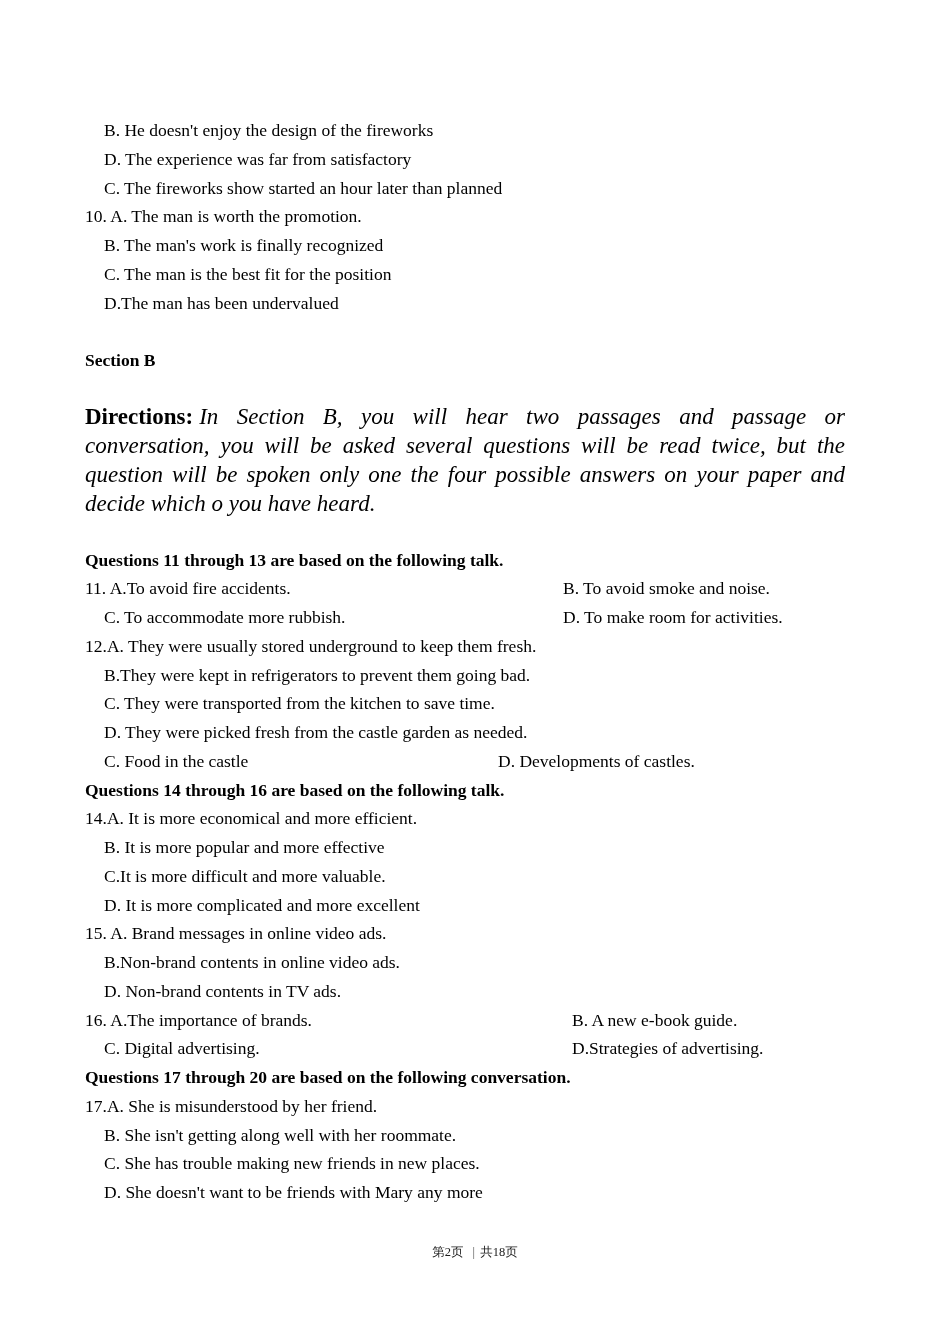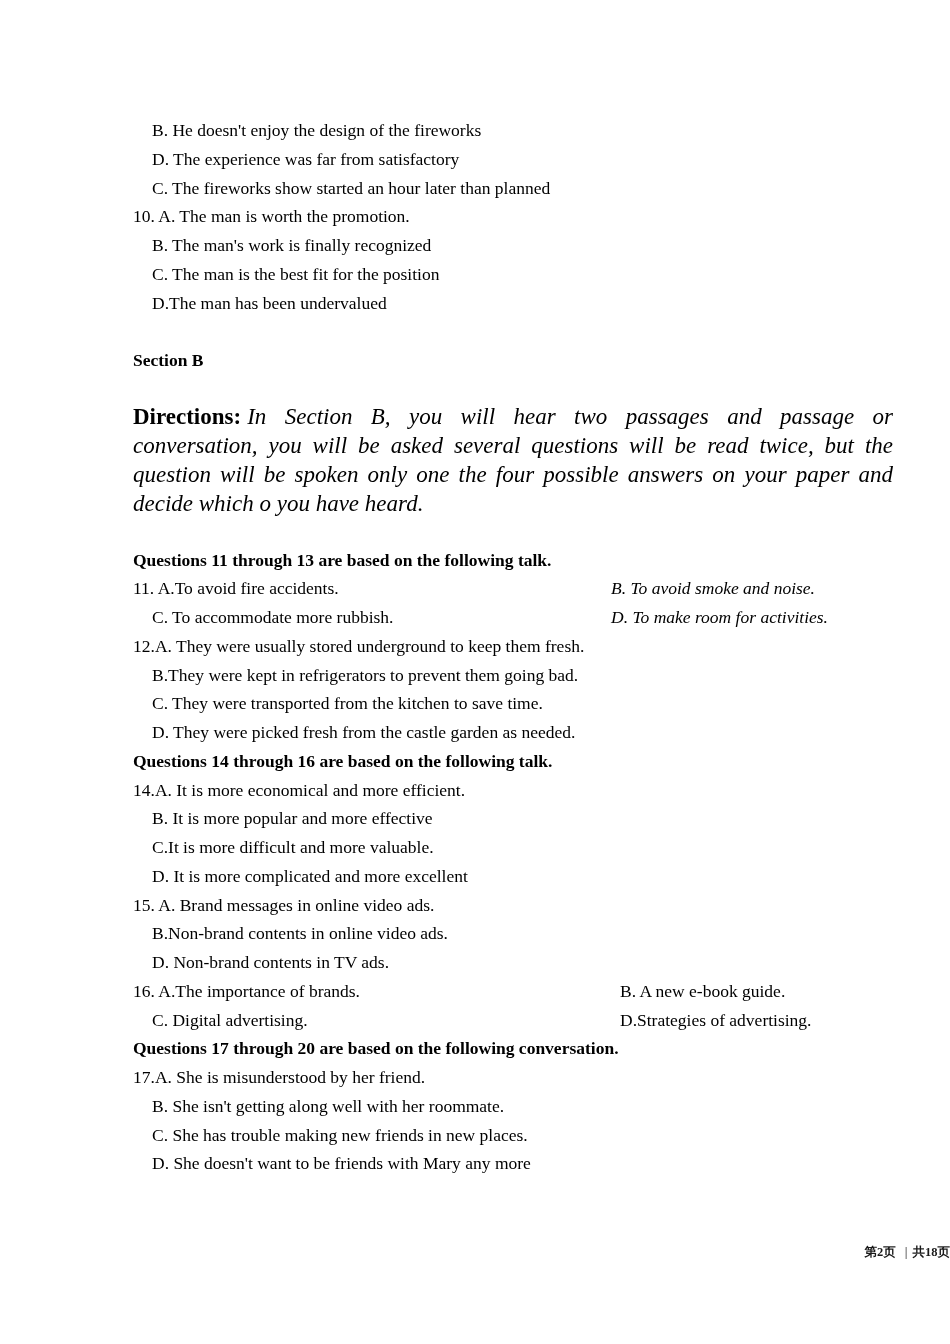--- a/index.html
+++ b/index.html
@@ -11,7 +11,7 @@
     position: relative;
     overflow: hidden;
   }
-  .page { position: absolute; inset: 0; padding: 116px 85px 0 85px; margin-left: 48px; }
+  .page { position: absolute; inset: 0; padding: 116px 85px 0 85px; }
   .line {
     position: relative;
     font-size: 17.5px;

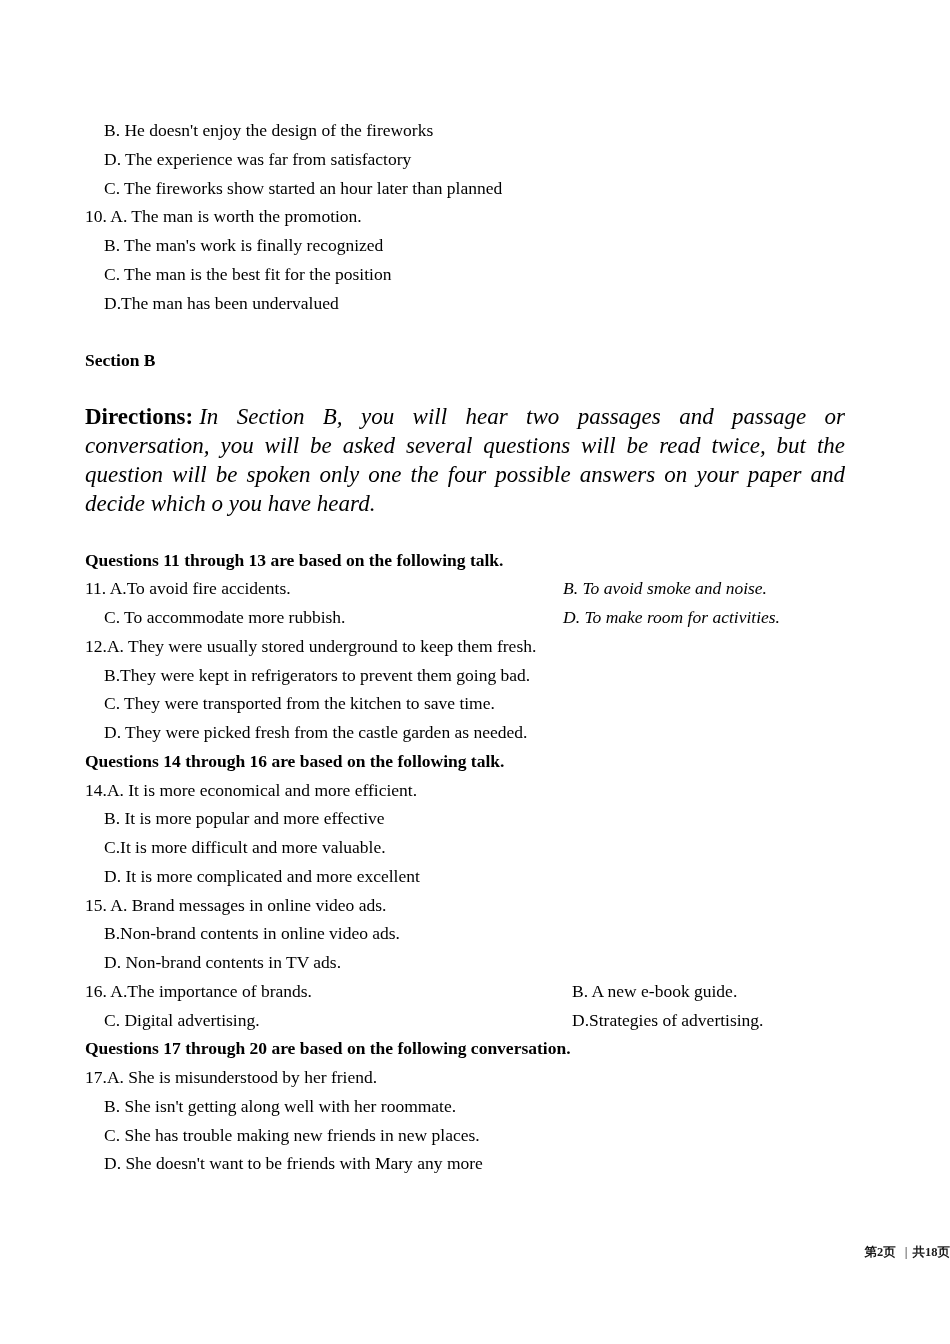--- a/index.html
+++ b/index.html
@@ -22,7 +22,7 @@
   .indent1 { padding-left: 19px; }
   .heading { font-weight: bold; }
   .twocol .right { position: absolute; top: 0; }
-  .r478 { left: 478px; font-style: italic; }
+  .r478 { left: 478px; }
   .r413 { left: 413px; }
   .r487 { left: 487px; }
   .spacer29 { height: 29px; }

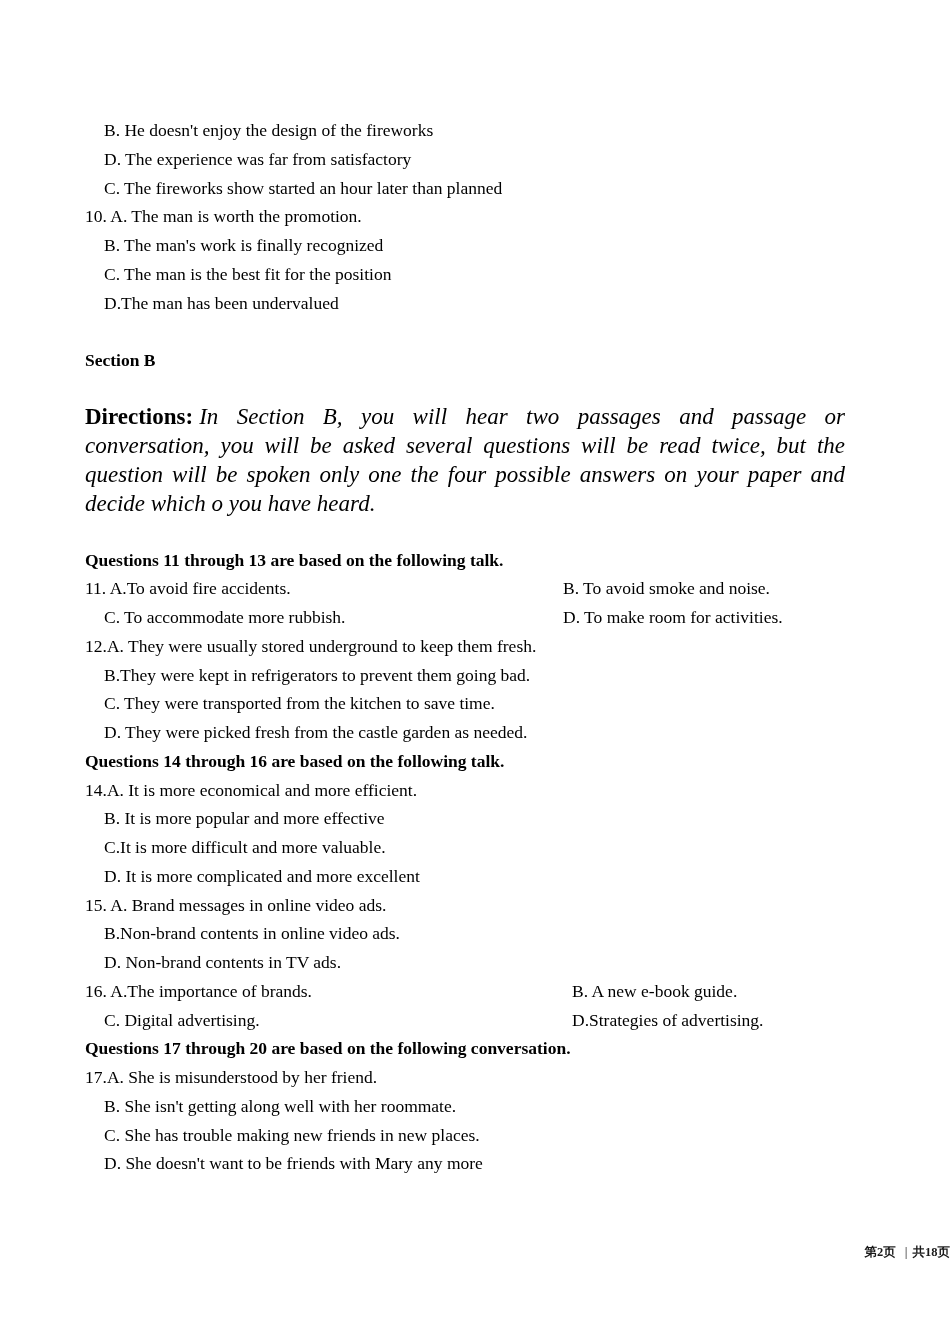--- a/index.html
+++ b/index.html
@@ -88,6 +88,10 @@
   <div class="line indent1">C. They were transported from the kitchen to save time.</div>
   <div class="line indent1">D. They were picked fresh from the castle garden as needed.</div>
 
+  <div class="line twocol indent1">
+    <span class="left">C. Food in the castle</span>
+    <span class="right r413">D. Developments of castles.</span>
+  </div>
 
   <div class="line heading">Questions 14 through 16 are based on the following talk.</div>
 

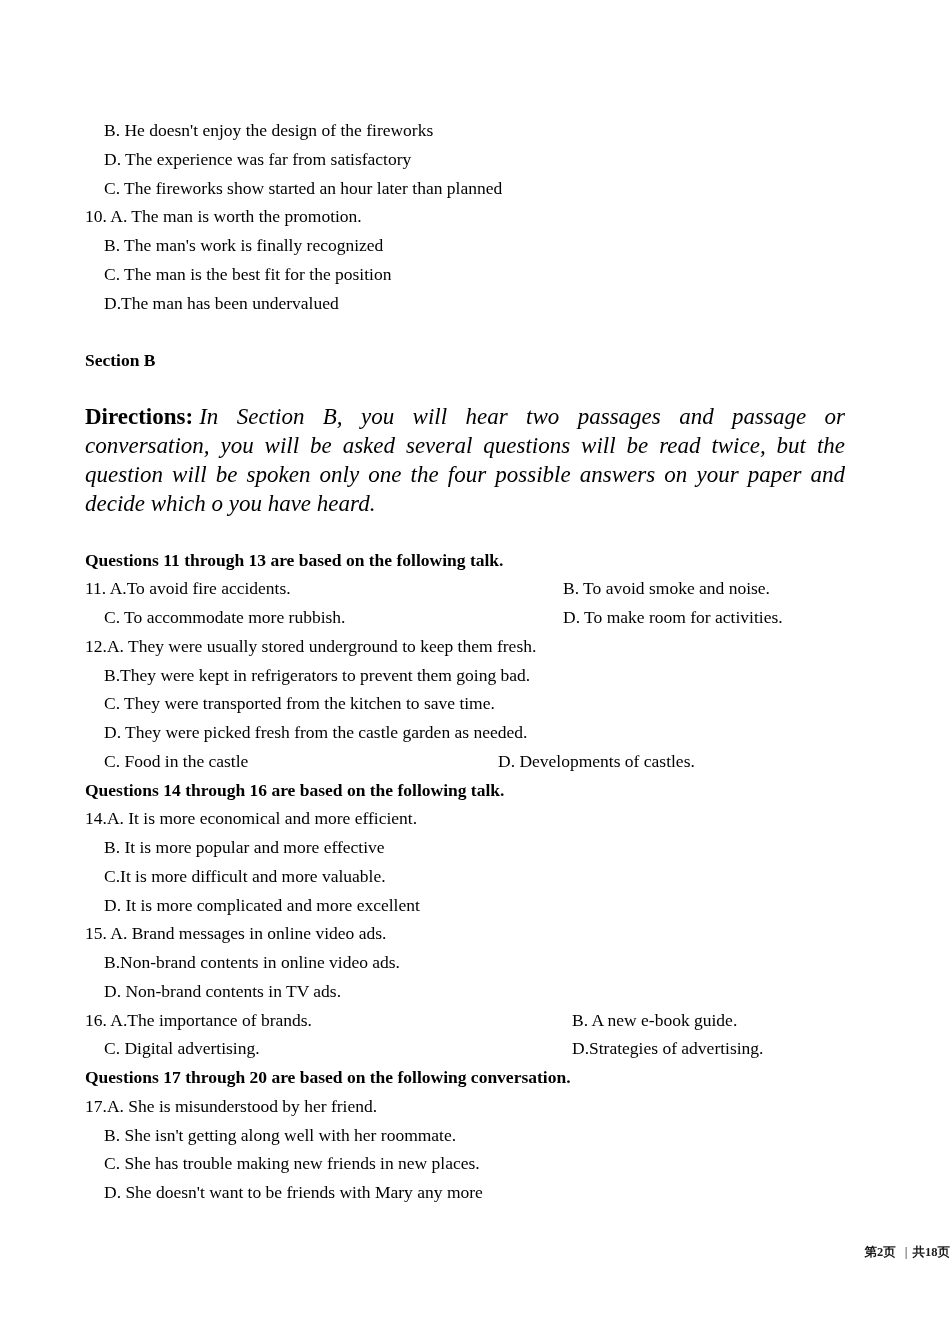--- a/index.html
+++ b/index.html
@@ -41,10 +41,9 @@
     top: 1244px;
     left: 0;
     width: 100%;
-    text-align: right;
+    text-align: center;
     font-size: 12.5px;
     color: #1a1a1a;
-    font-weight: bold;
   }
   .footer .sep { margin: 0 5px 0 9px; color: #555555; }
 </style>

